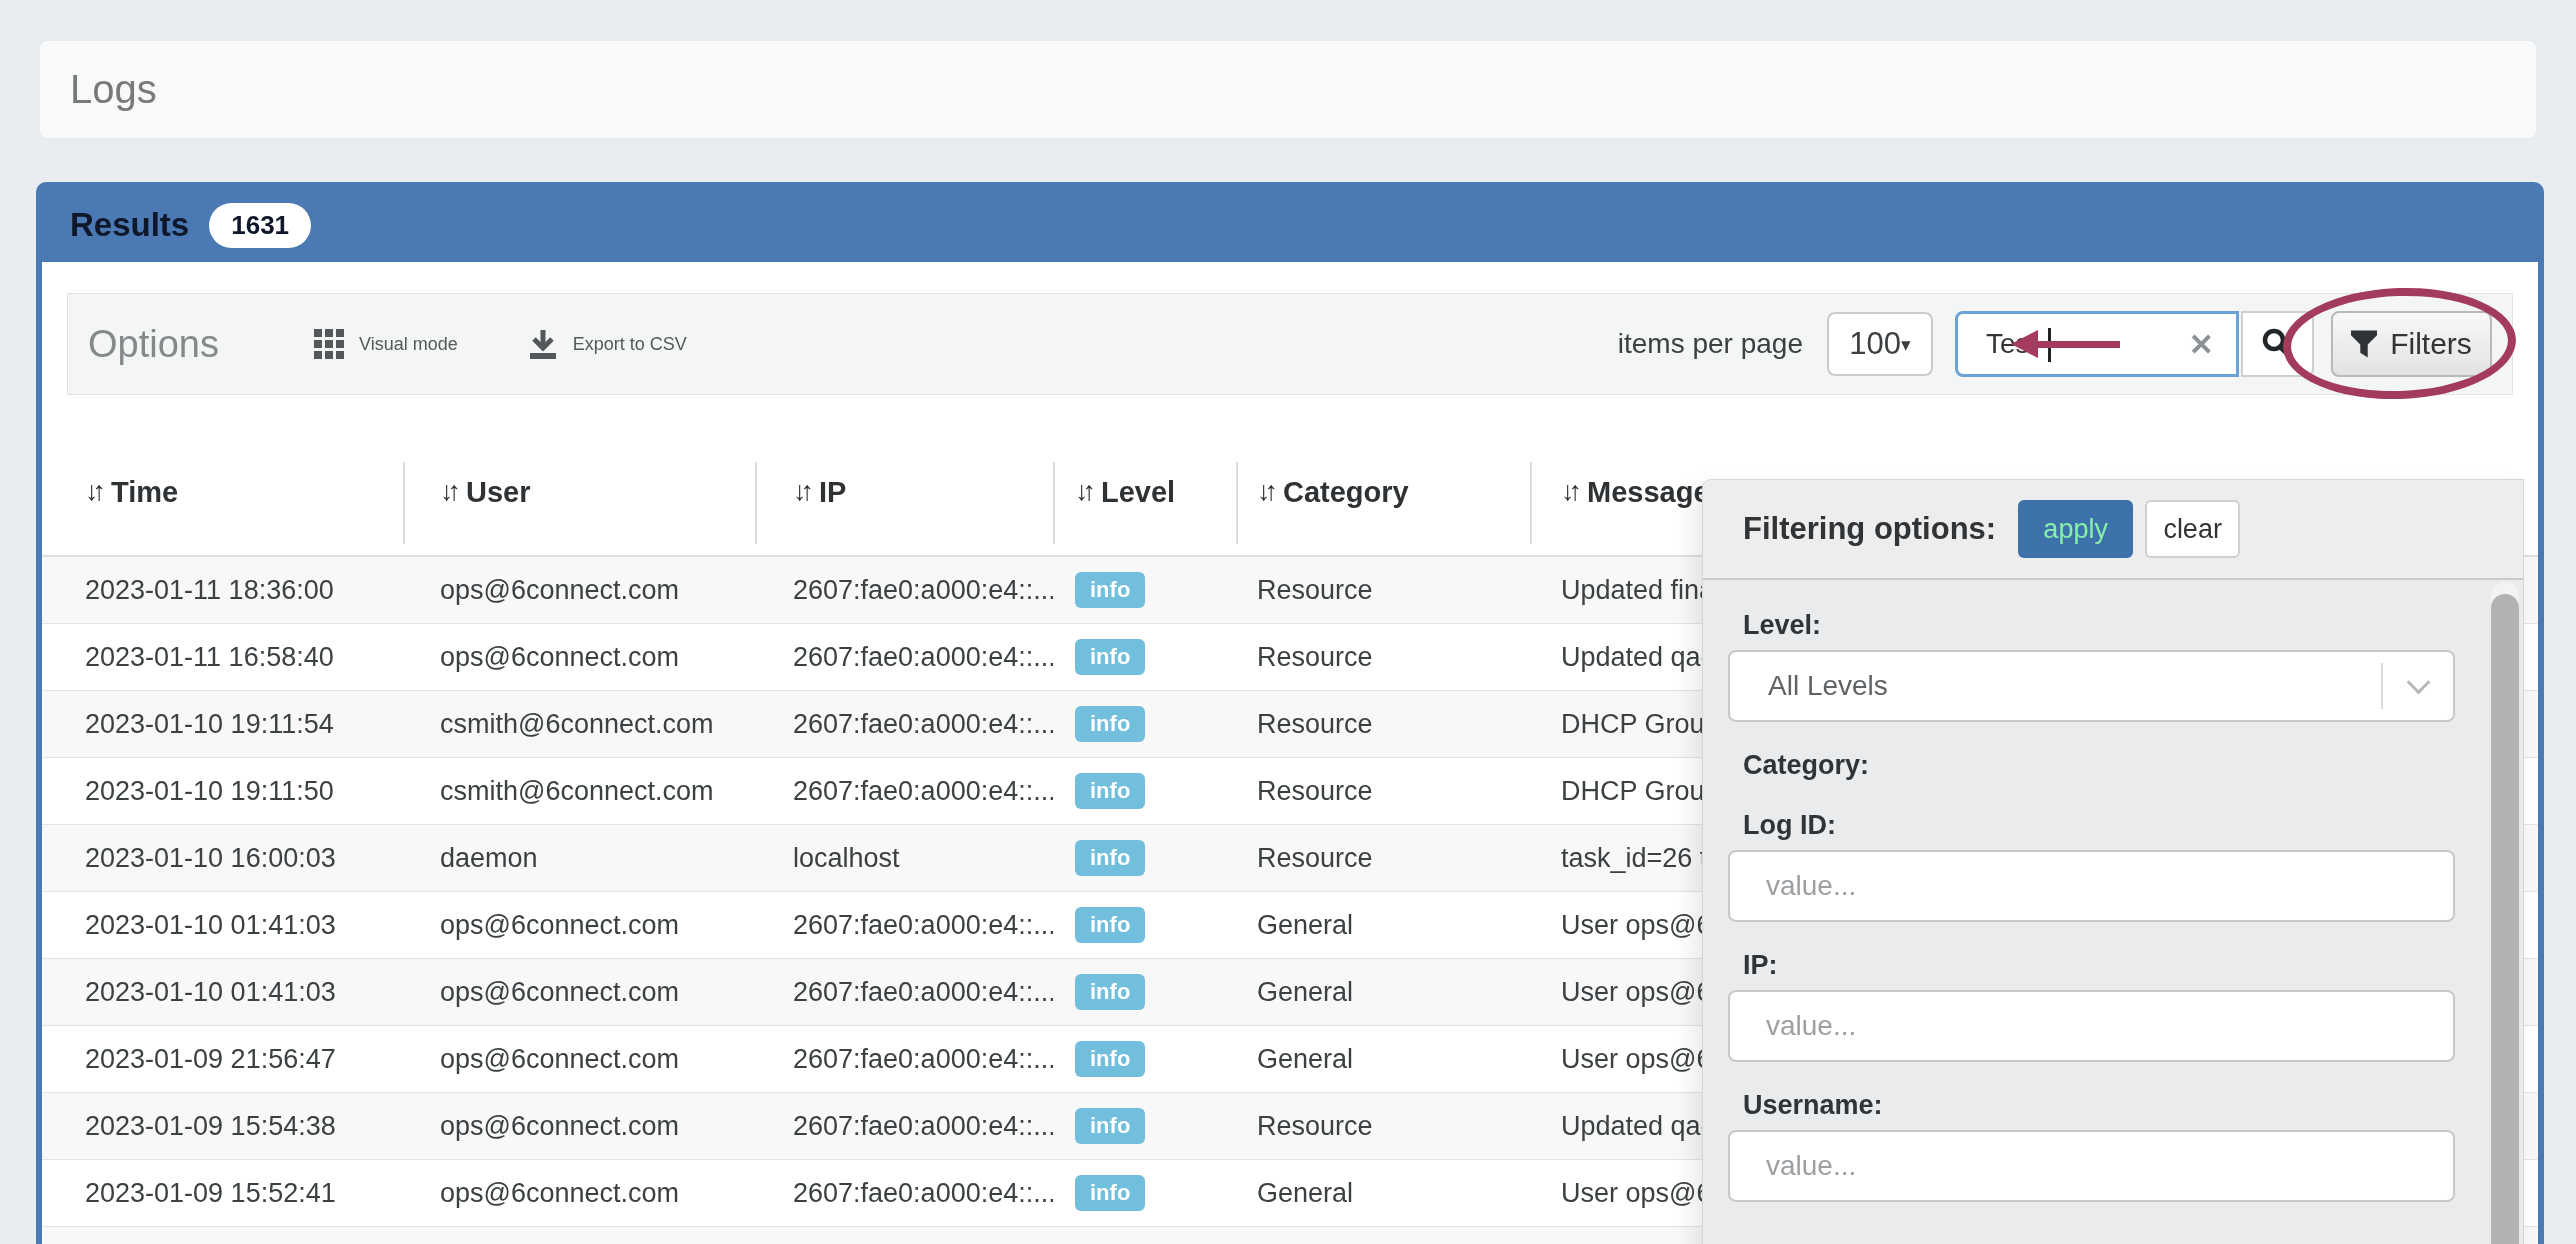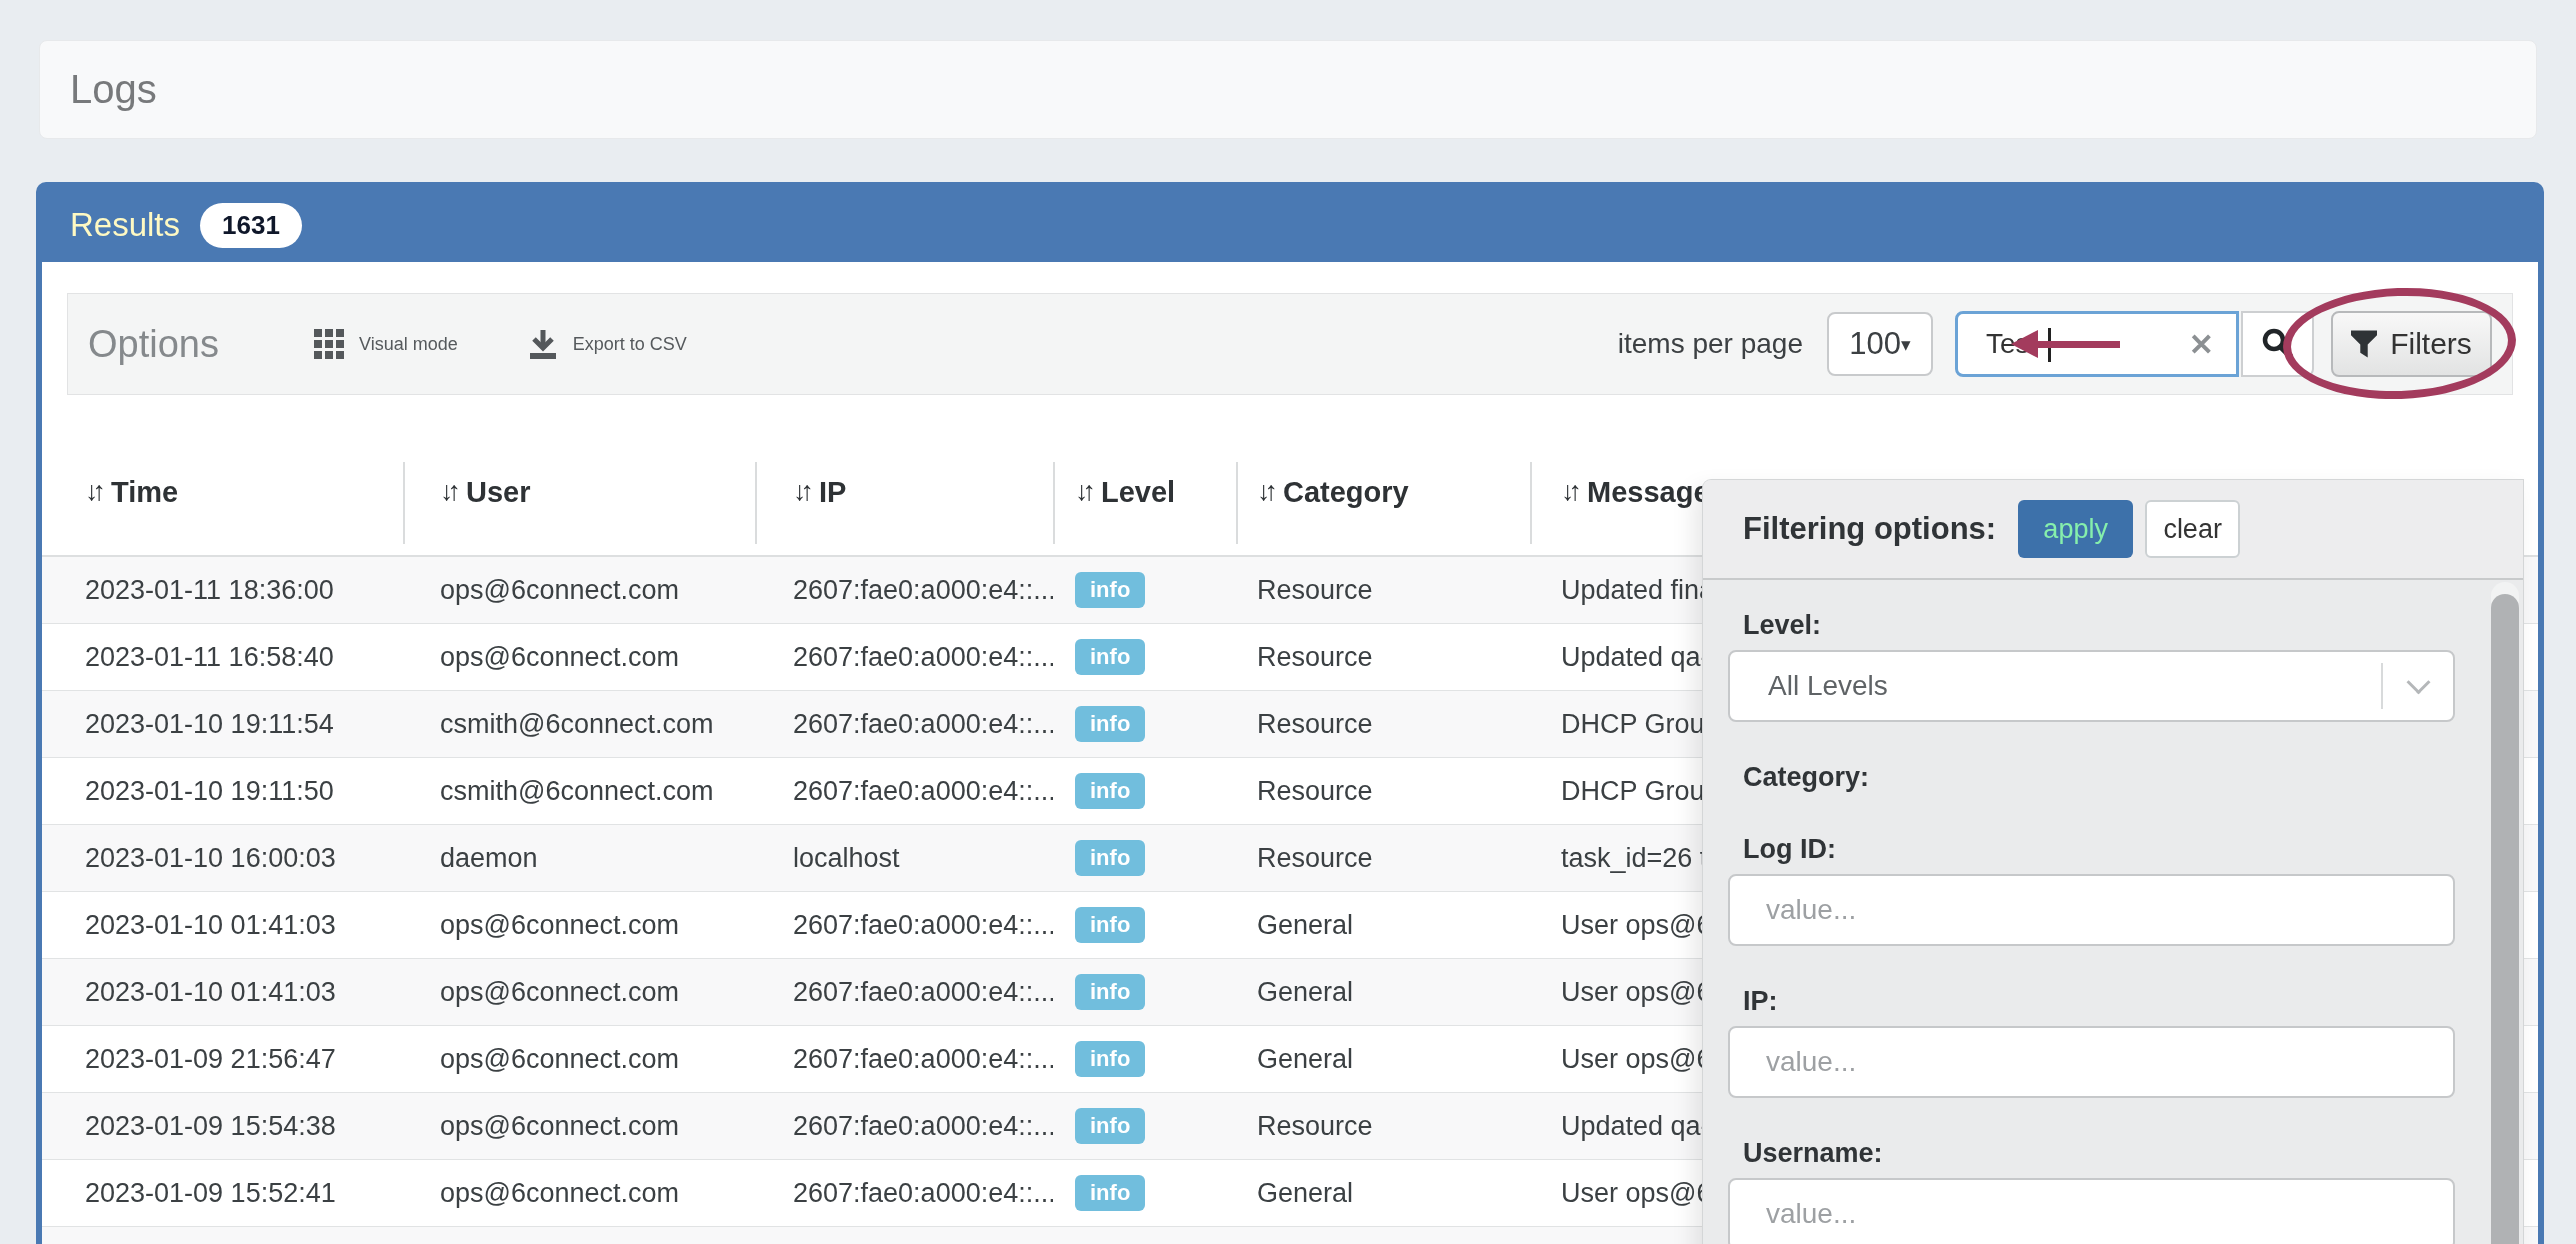--- a/index.html
+++ b/index.html
@@ -29,7 +29,7 @@
     height:74px; background:#4a79b3; display:flex; align-items:center;
     padding-left:28px; gap:20px;
   }
-  .results-header .rh-title { color:#fef9c3; font-size:33px; font-weight:normal; }
+  .results-header .rh-title { color:#0f172a; font-size:33px; font-weight:bold; }
   .results-count {
     background:#fff; color:#0f172a; font-size:26px; font-weight:bold;
     border-radius:994px; padding:7px 22px;

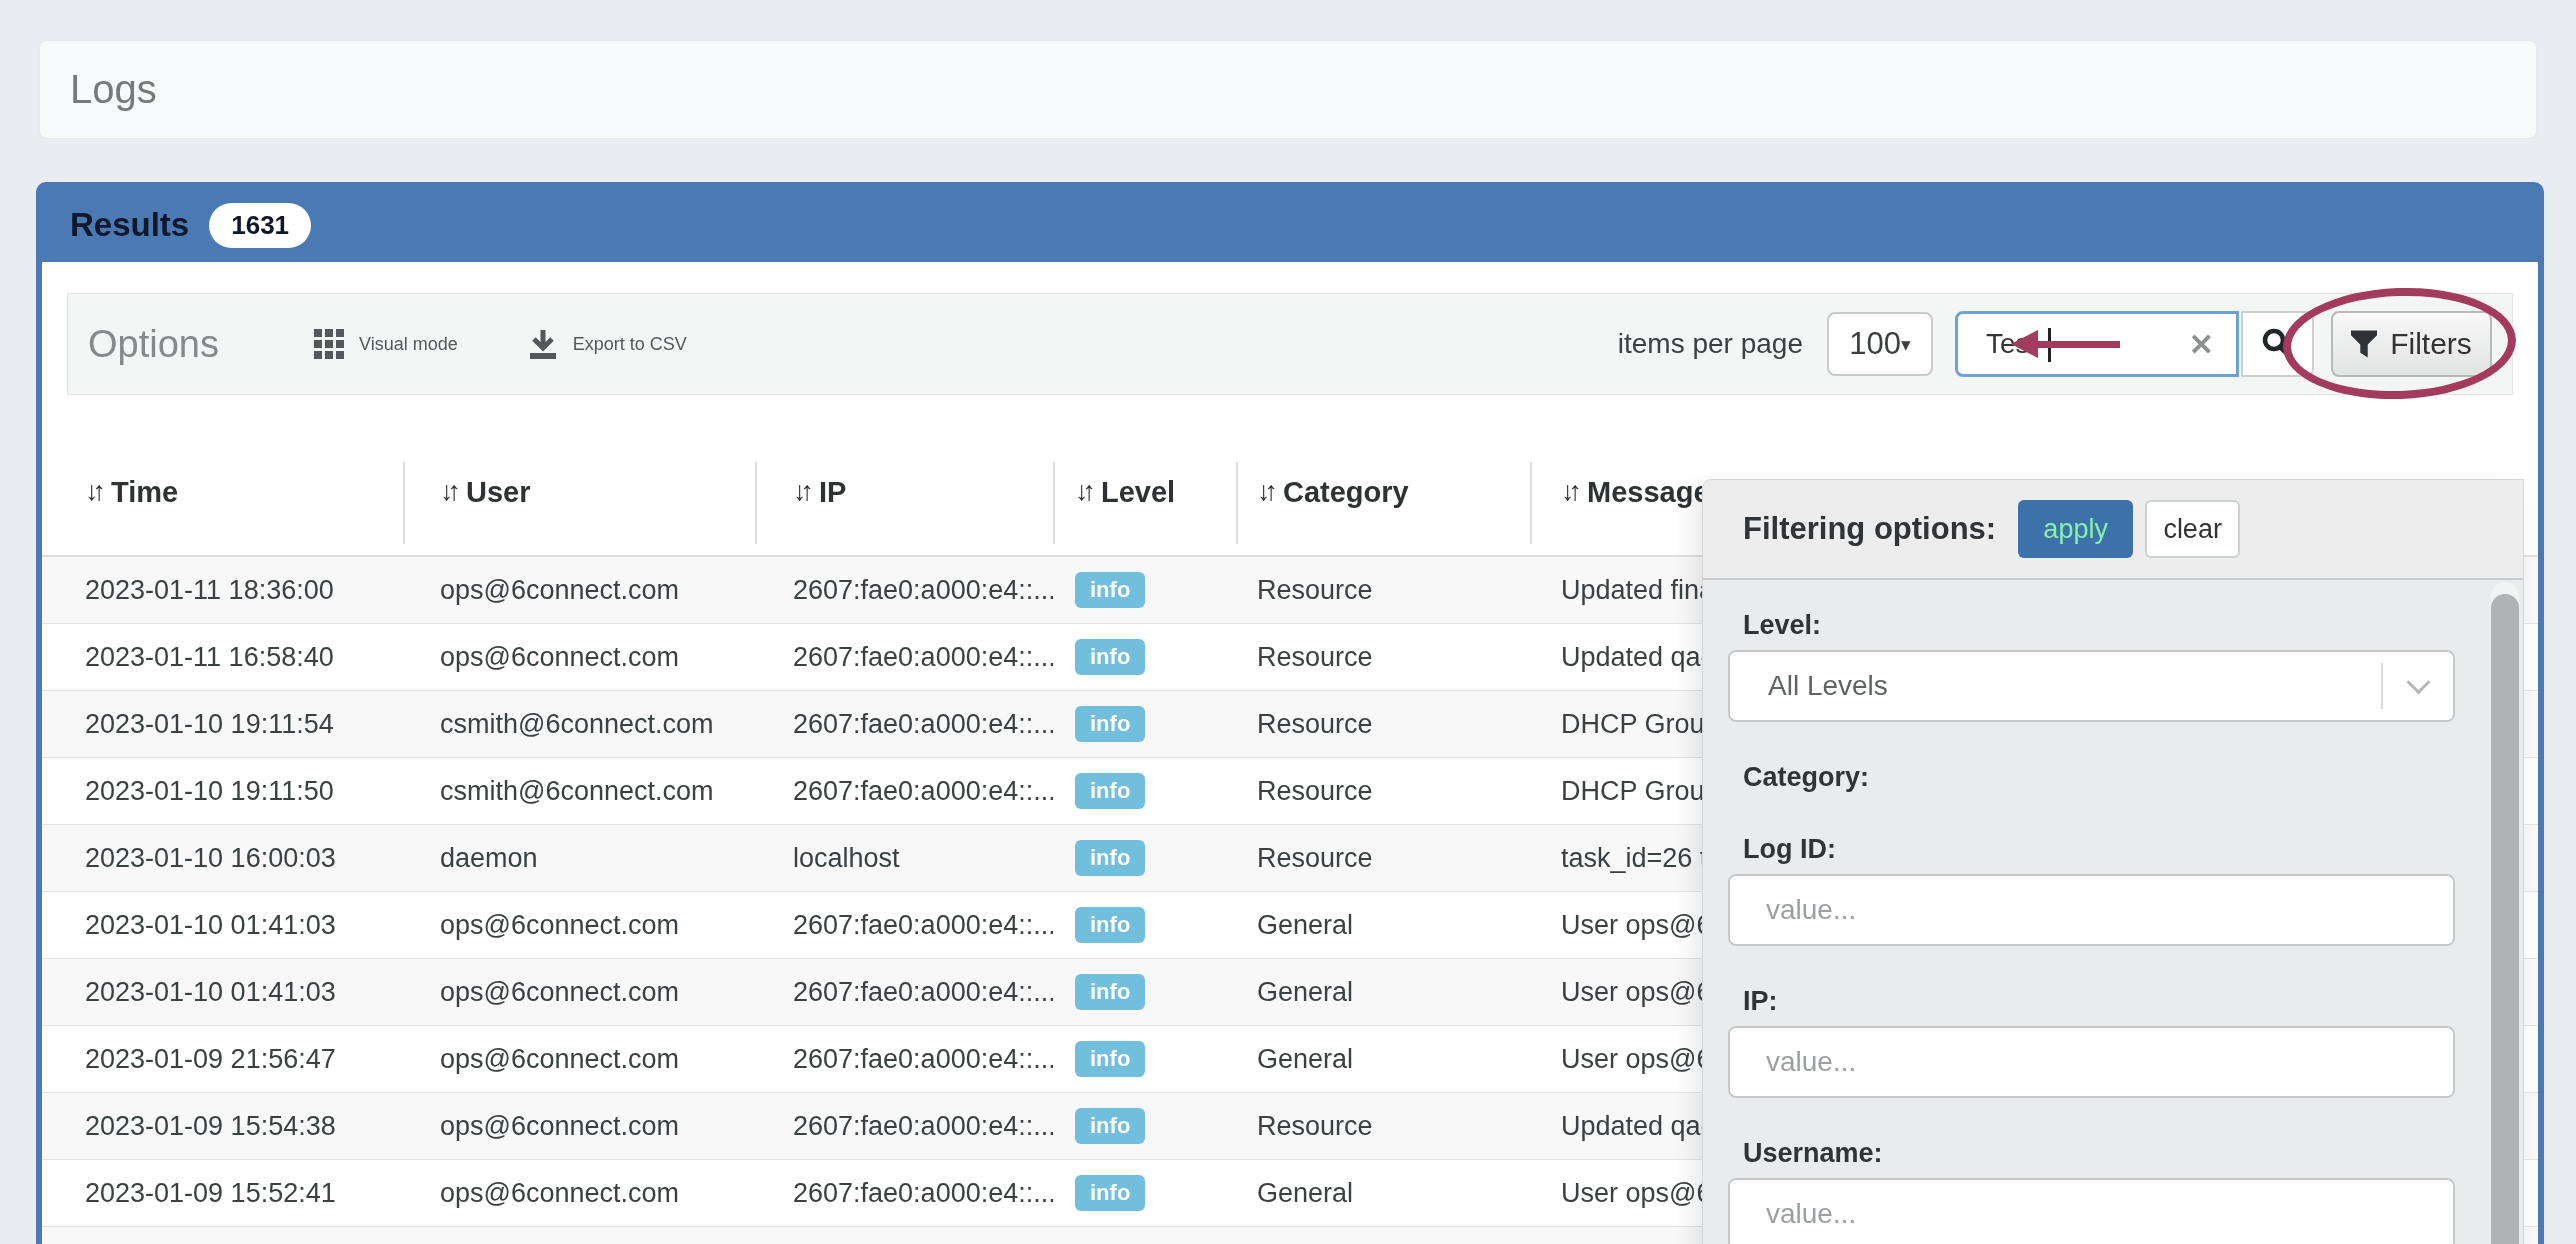--- a/index.html
+++ b/index.html
@@ -125,7 +125,7 @@
     font-family:"Liberation Sans", sans-serif; font-size:27px; cursor:pointer;
   }
   .fp-body { padding:28px 0 0 25px; position:relative; }
-  .fp-group { margin-bottom:38px; }
+  .fp-group { margin-bottom:26px; }
   .fp-label { display:block; font-size:27px; font-weight:bold; color:#303437; line-height:34px; margin:0 0 8px 15px; }
   .fp-control {
     width:727px; height:72px; background:#fff; border:2px solid #c6c8ca; border-radius:8px;

